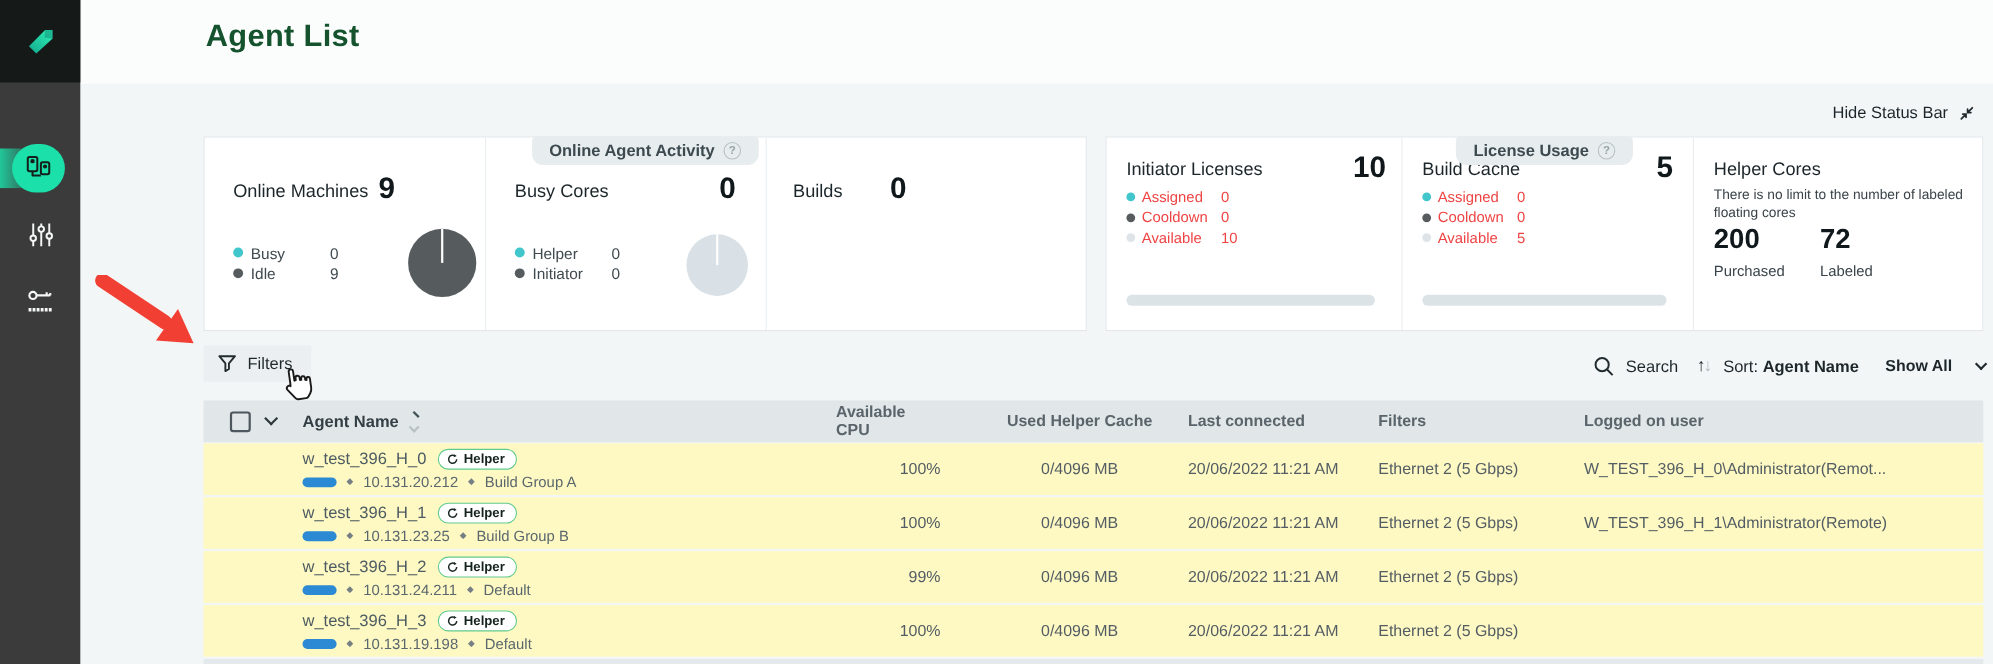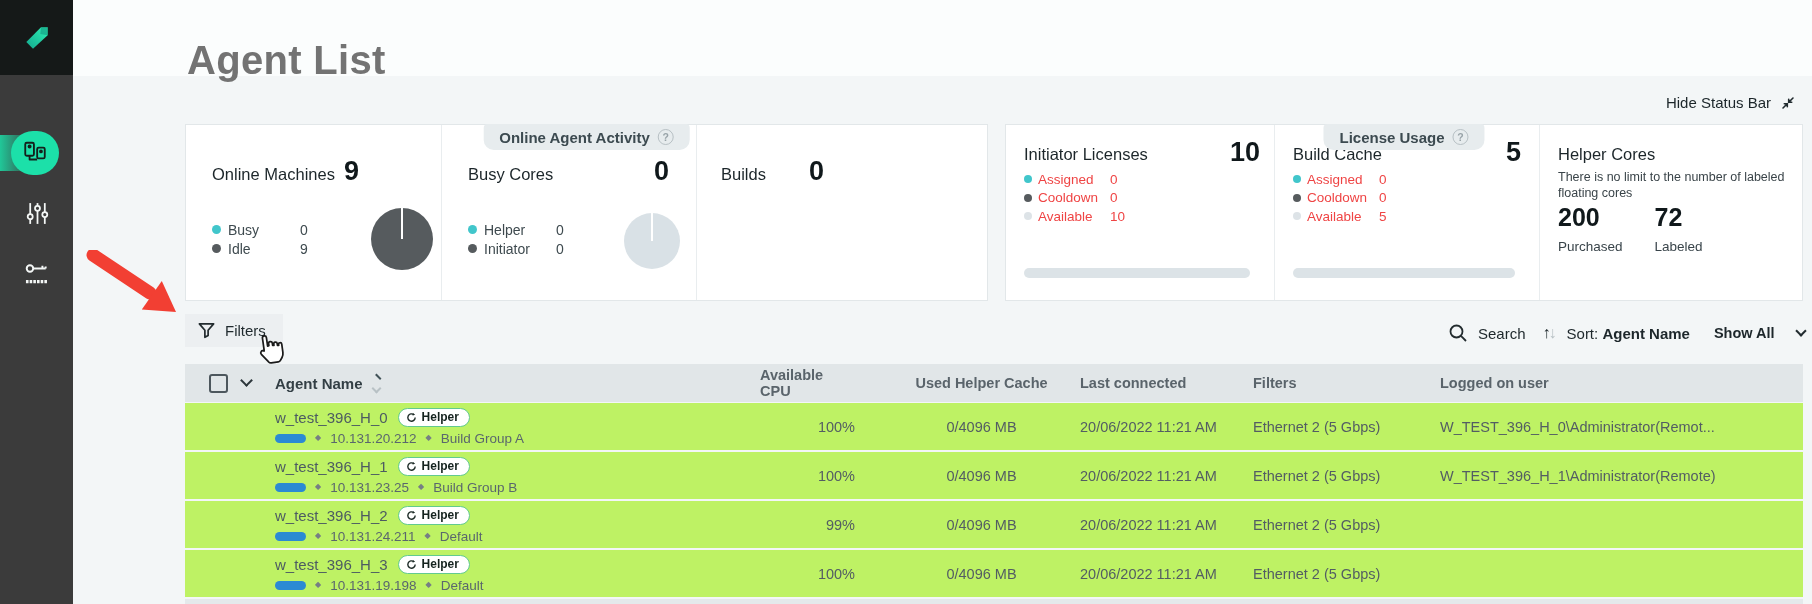--- a/index.html
+++ b/index.html
@@ -15,7 +15,7 @@
   .nav-sliders{top:200px}.nav-key{top:261px}
 
   
-  .page-title{position:absolute;left:187px;top:38px;font-size:40px;font-weight:700;letter-spacing:.3px;color:#737373}
+  .page-title{position:absolute;left:187px;top:17px;font-size:28px;font-weight:700;letter-spacing:.3px;color:#14532d}
   .top-band{position:absolute;left:73px;top:0;width:1739px;height:76px;background:#fbfdfd}
   .hide-bar{position:absolute;top:94px;right:16px;display:flex;gap:9px;align-items:center;font-size:15px;color:#27313
 5}

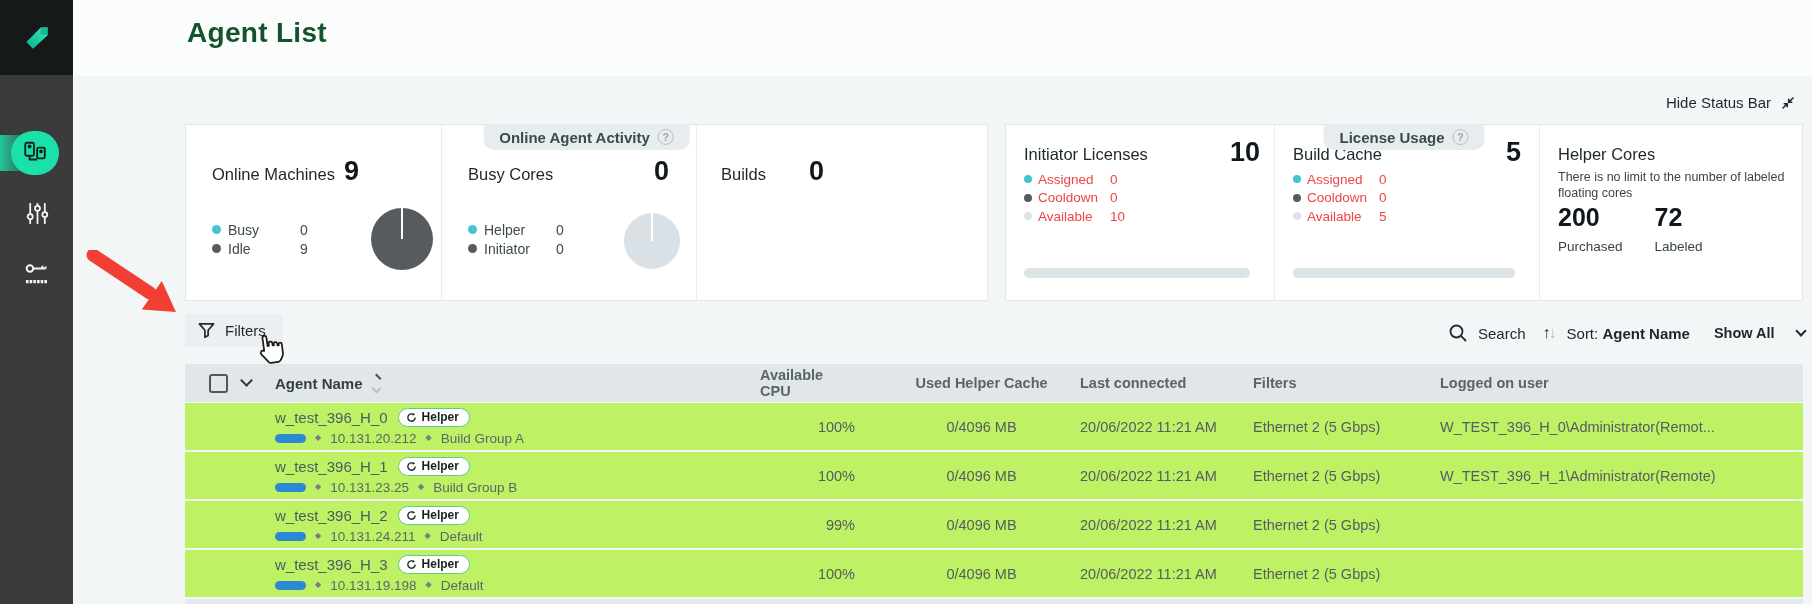--- a/index.html
+++ b/index.html
@@ -94,7 +94,7 @@
   .s-up{width:7px;height:7px;border-right:2px solid #41525
 8;border-bottom:2px solid #415258;transform:rotate(-135deg)}
   .s-dn{width:7px;height:7px;border-right:2px solid #b8c1c5;border-bottom:2px solid #b8c1c5;transform:rotate(45deg)}
-  .trow{height:47px;background:#bef264;margin-top:2px}
+  .trow{height:47px;background:#fef9c3;margin-top:2px}
   .trow:first-of-type{margin-top:1px}
   .rname{display:flex;flex-direction:column;justify-content:center;gap:4px}
   .rline1{display:flex;align-items:center;gap:10px}

